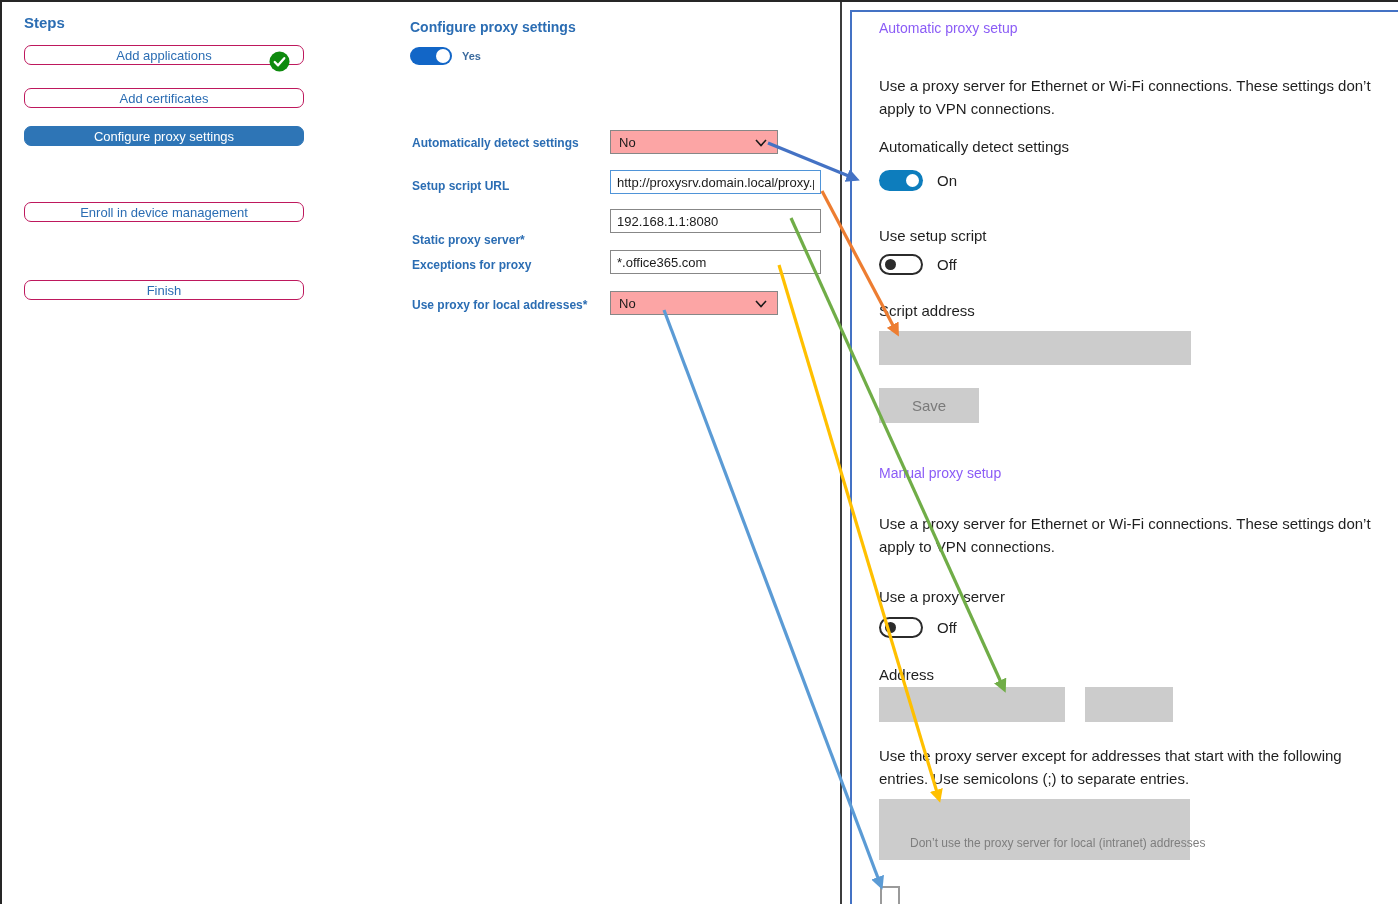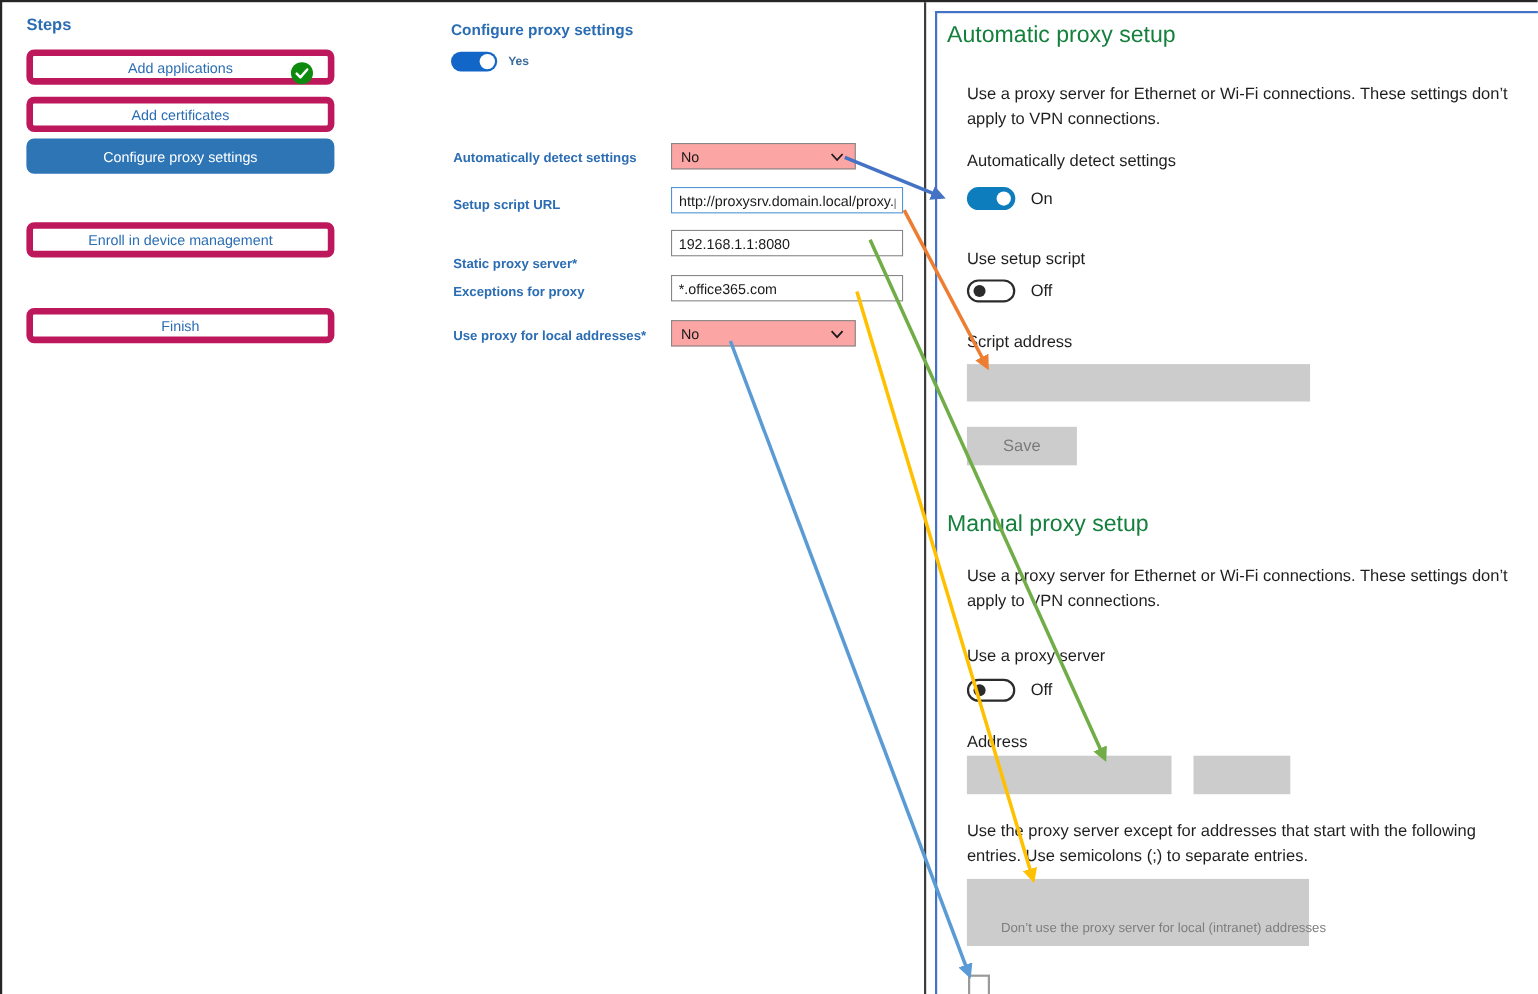--- a/index.html
+++ b/index.html
@@ -37,7 +37,7 @@
     border-top:2px solid #4472c4; border-left:2px solid #4472c4; background:#fff; }
 
   
-  .s-h1 { position:absolute; left:859px; font-size:21px; font-weight:400; color:#15803d; }
+  .s-h1 { position:absolute; left:877px; font-size:14px; font-weight:400; color:#8b5cf6; }
   .s-p  { position:absolute; left:877px; font-size:15px; line-height:23px; color:#1f1f1f; }
   .s-label { position:absolute; left:877px; font-size:15px; color:#1f1f1f; }
   .s-toggle-on { position:absolute; left:877px; width:44px; height:21px; border-radius:11px;

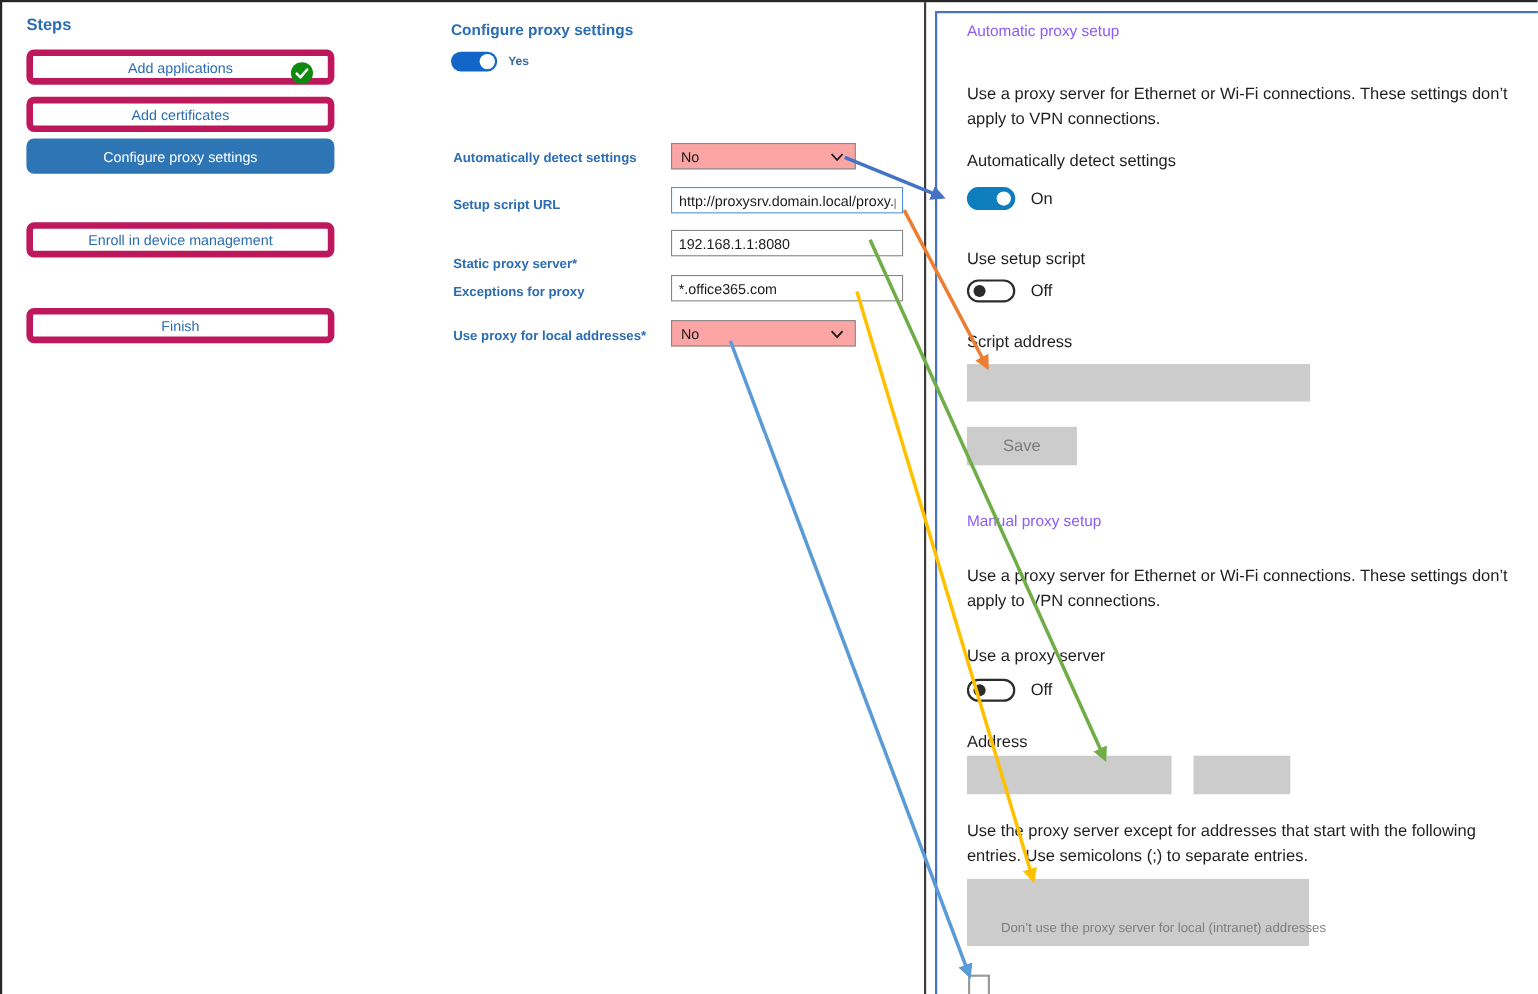--- a/index.html
+++ b/index.html
@@ -10,7 +10,7 @@
 
   
   .steps-title { position:absolute; left:22px; top:12px; font-size:15px; font-weight:bold; color:#2b6db3; }
-  .step-btn { position:absolute; left:22px; width:280px; height:32px; border:6px solid #be185d;
+  .step-btn { position:absolute; left:22px; width:280px; height:20px; border:1px solid #be185d;
     border-radius:7px; background:#fff; color:#2b6db3; font-size:13px; display:flex;
     align-items:center; justify-content:center; cursor:pointer; }
   .step-btn.selected { background:#2e75b6; border-color:#2e75b6; color:#fff; }

